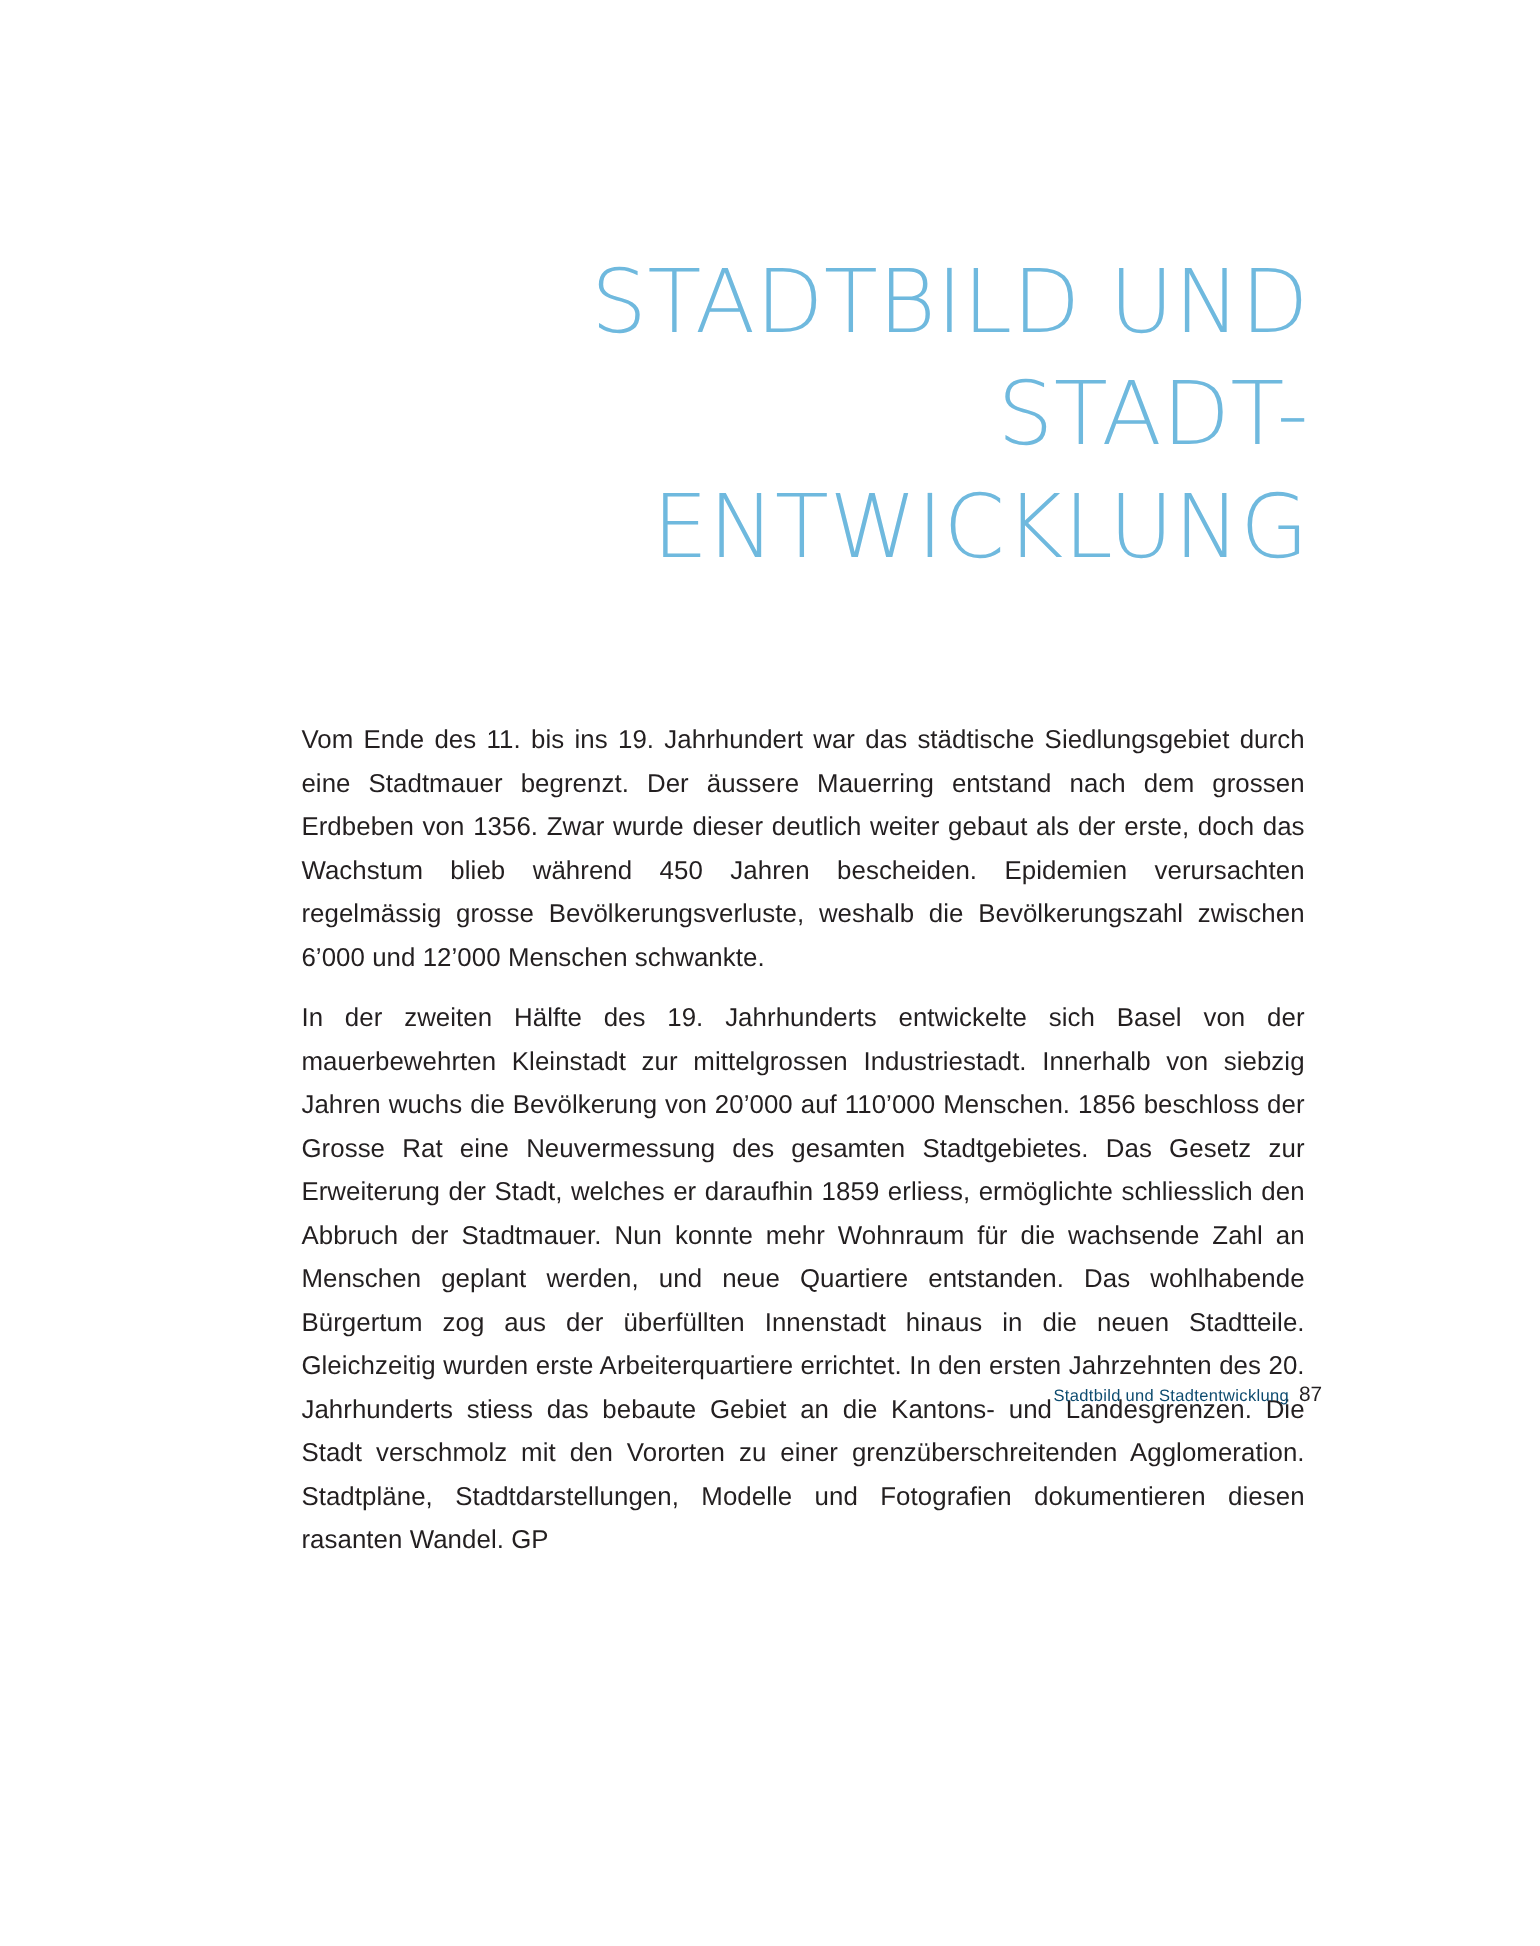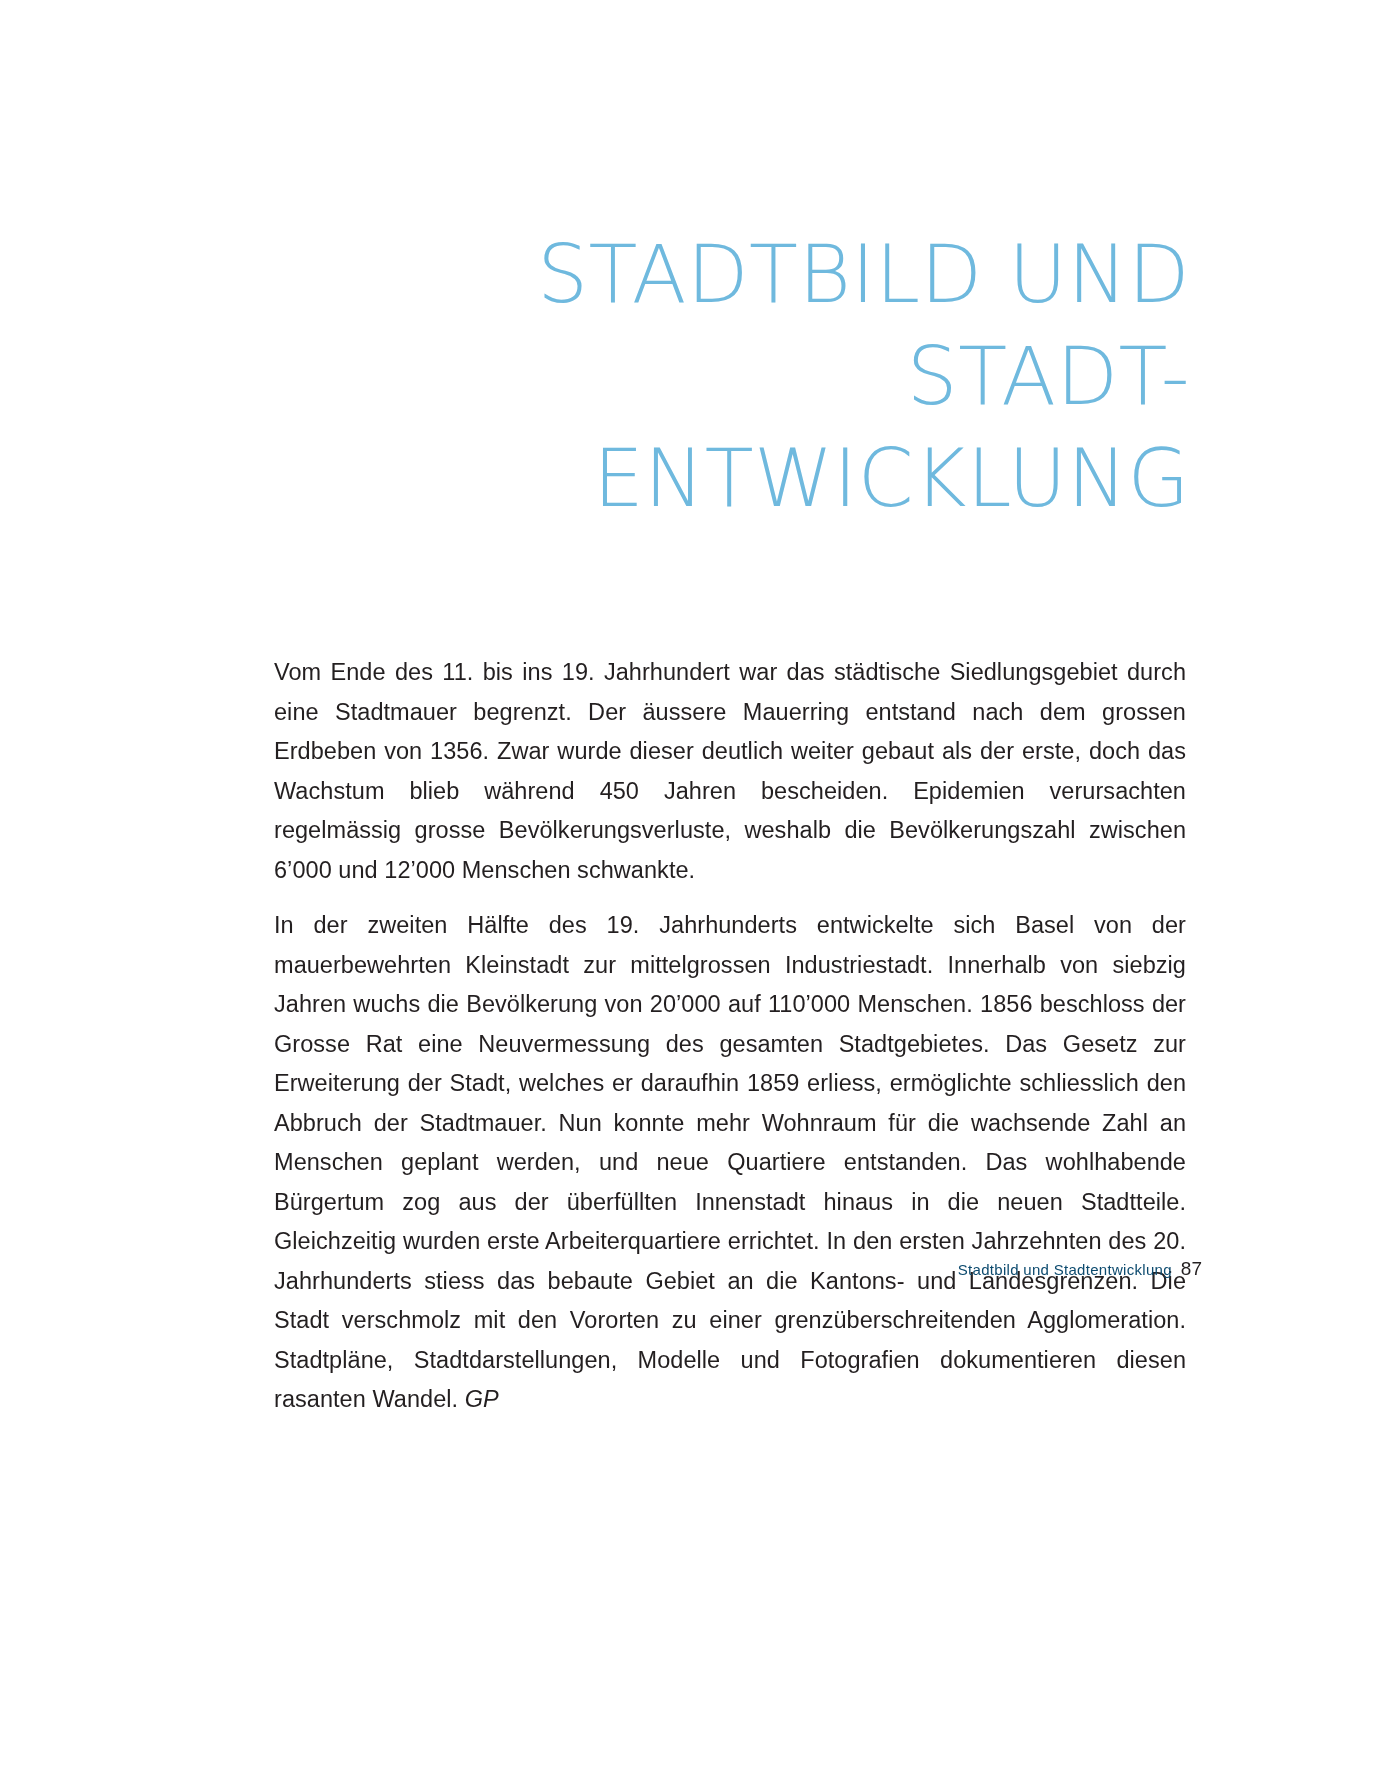--- a/index.html
+++ b/index.html
@@ -65,7 +65,6 @@
   }
 
   .para .signature {
-    font-style: italic;
   }
 
   

